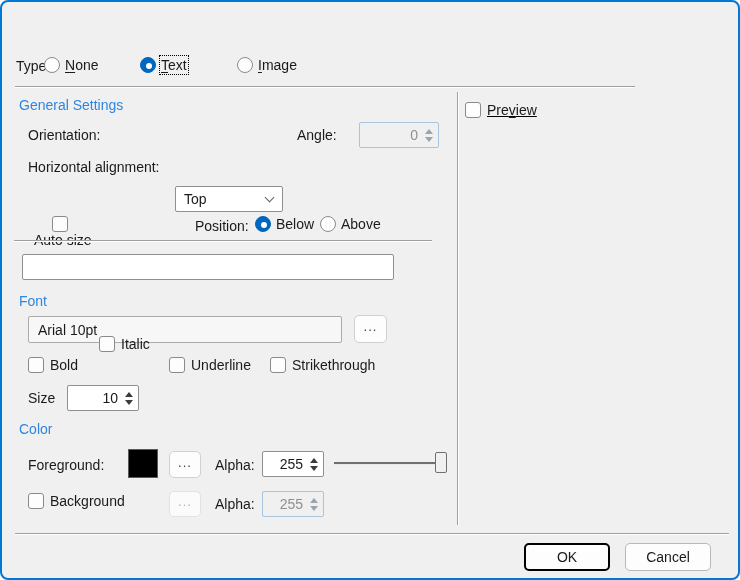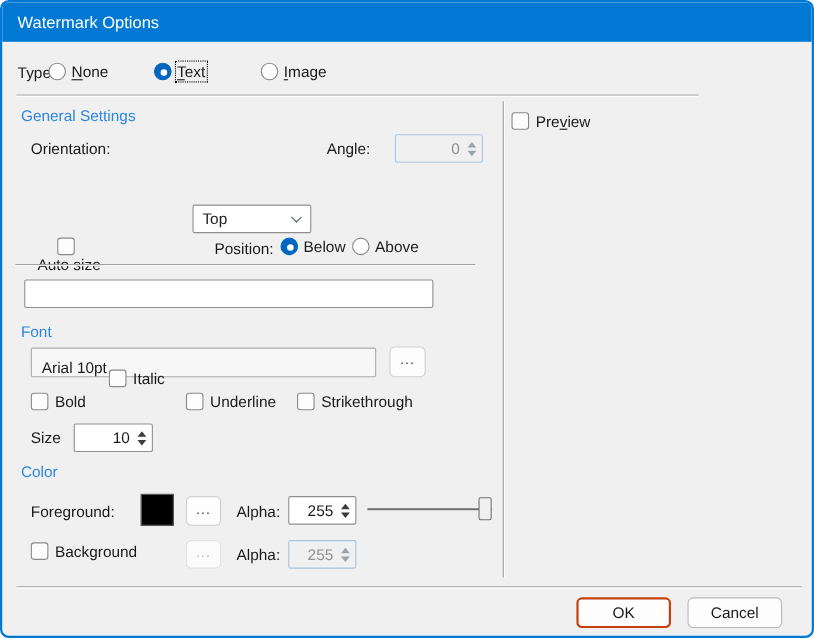--- a/index.html
+++ b/index.html
@@ -77,9 +77,6 @@
 
 <div class="dialog">
 
-  <div class="titlebar" style="background: rgb(0, 120, 212);">
-    <span class="title-text">Watermark Options</span>
-  </div>
 
   <span class="lbl" style="left:14px; top:56px;">Type:</span>
 

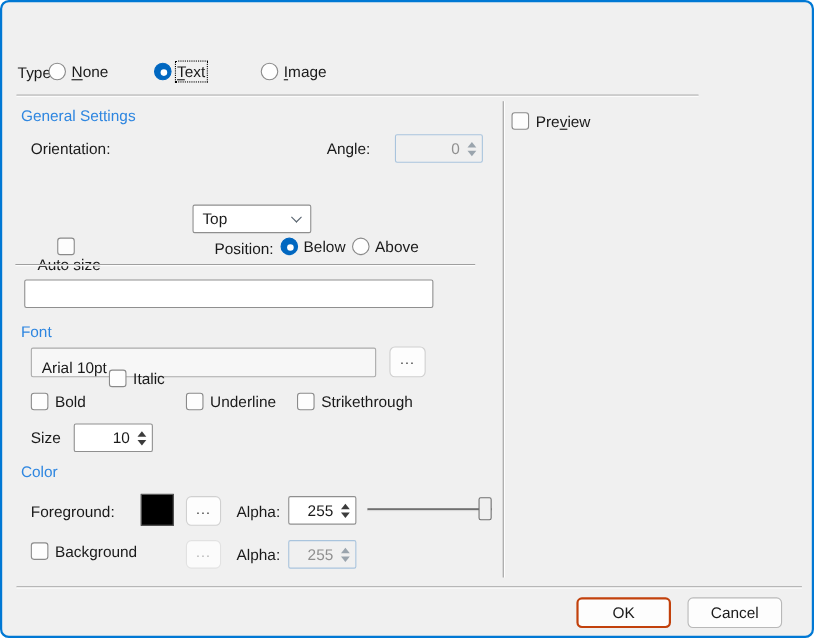--- a/index.html
+++ b/index.html
@@ -200,7 +200,7 @@
       </span>
   </div>
 
-  <div class="check" style="left:463px; top:100px;">
+  <div class="check" style="left:463px; top:100px;text-decoration:underline;">
     <span class="box"></span>
     <span class="clabel"><span>Pre</span><span class="mn">v</span><span>iew</span></span>
   </div>

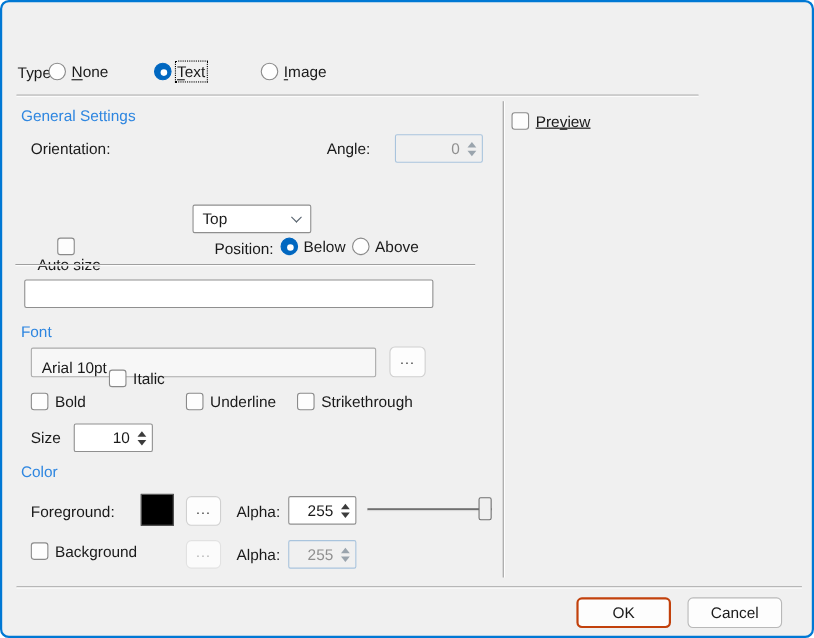--- a/index.html
+++ b/index.html
@@ -108,6 +108,7 @@
       </span>
   </div>
 
+  <span class="lbl" style="left:26px; top:157px;">Horizontal alignment:</span>
 
   <div class="combo" style="left:173px; top:184px; width:108px;">
     <span class="cval">Top</span>

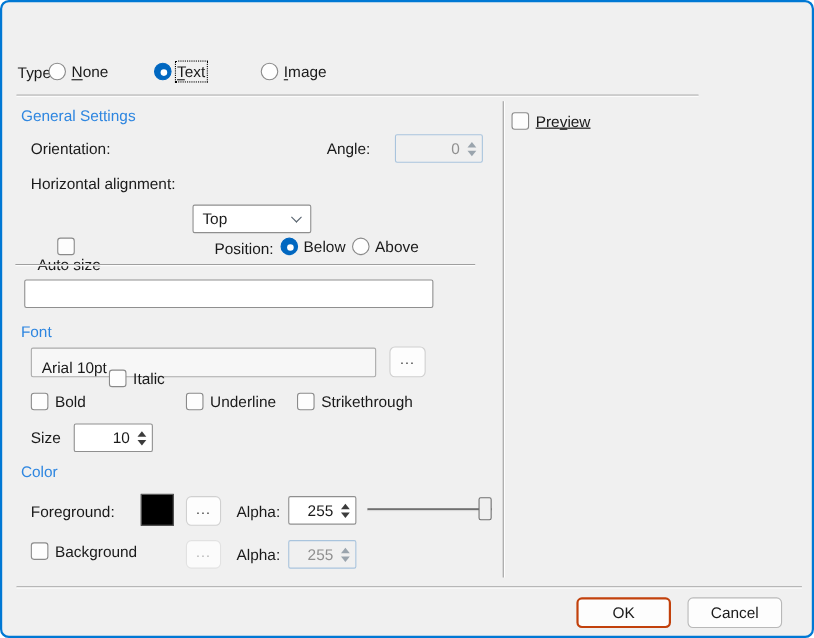--- a/index.html
+++ b/index.html
@@ -51,7 +51,7 @@
 
   
   .textbox { position:absolute; height:26px; background:#ffffff; border:1px solid #8f8f8f; border-radius:2px; font-size:14px; padding:0 6px; color:#1a1a1a; outline:none; font-family:"Liberation Sans", sans-serif; }
-  .field-ro { position:absolute; height:27px; background:#f7f7f7; border:1px solid #ababab; border-radius:2px; display:flex; align-items:flex-end; padding-left:9px; font-size:14px; color:#1a1a1a; }
+  .field-ro { position:absolute; height:27px; background:#f7f7f7; border:1px solid #ababab; border-radius:2px; display:flex; align-items:center; padding-left:9px; font-size:14px; color:#1a1a1a; }
 
   
   .dots-btn { position:absolute; background:#fdfdfd; border:1px solid #d0d0d0; border-radius:5px;

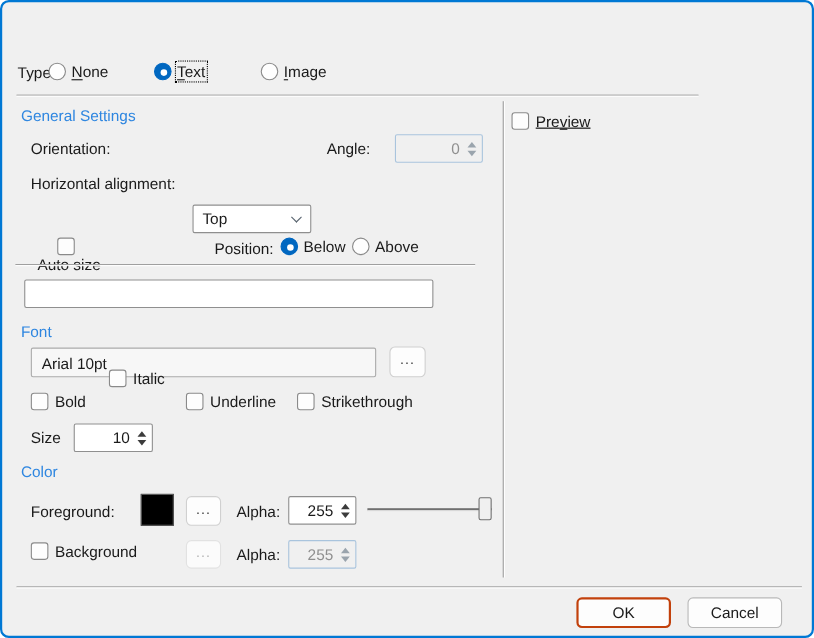--- a/index.html
+++ b/index.html
@@ -68,7 +68,7 @@
   
   .btn { position:absolute; width:86px; height:28px; background:#fdfdfd; border:1px solid #b8b8b8; border-radius:5px;
     display:flex; align-items:center; justify-content:center; font-size:14px; color:#1a1a1a; }
-  .btn.default { border:2px solid #c2410c; }
+  .btn.default { border:2px solid #000000; }
 
   .mn { text-decoration:underline; text-underline-offset:2px; }
 </style>

